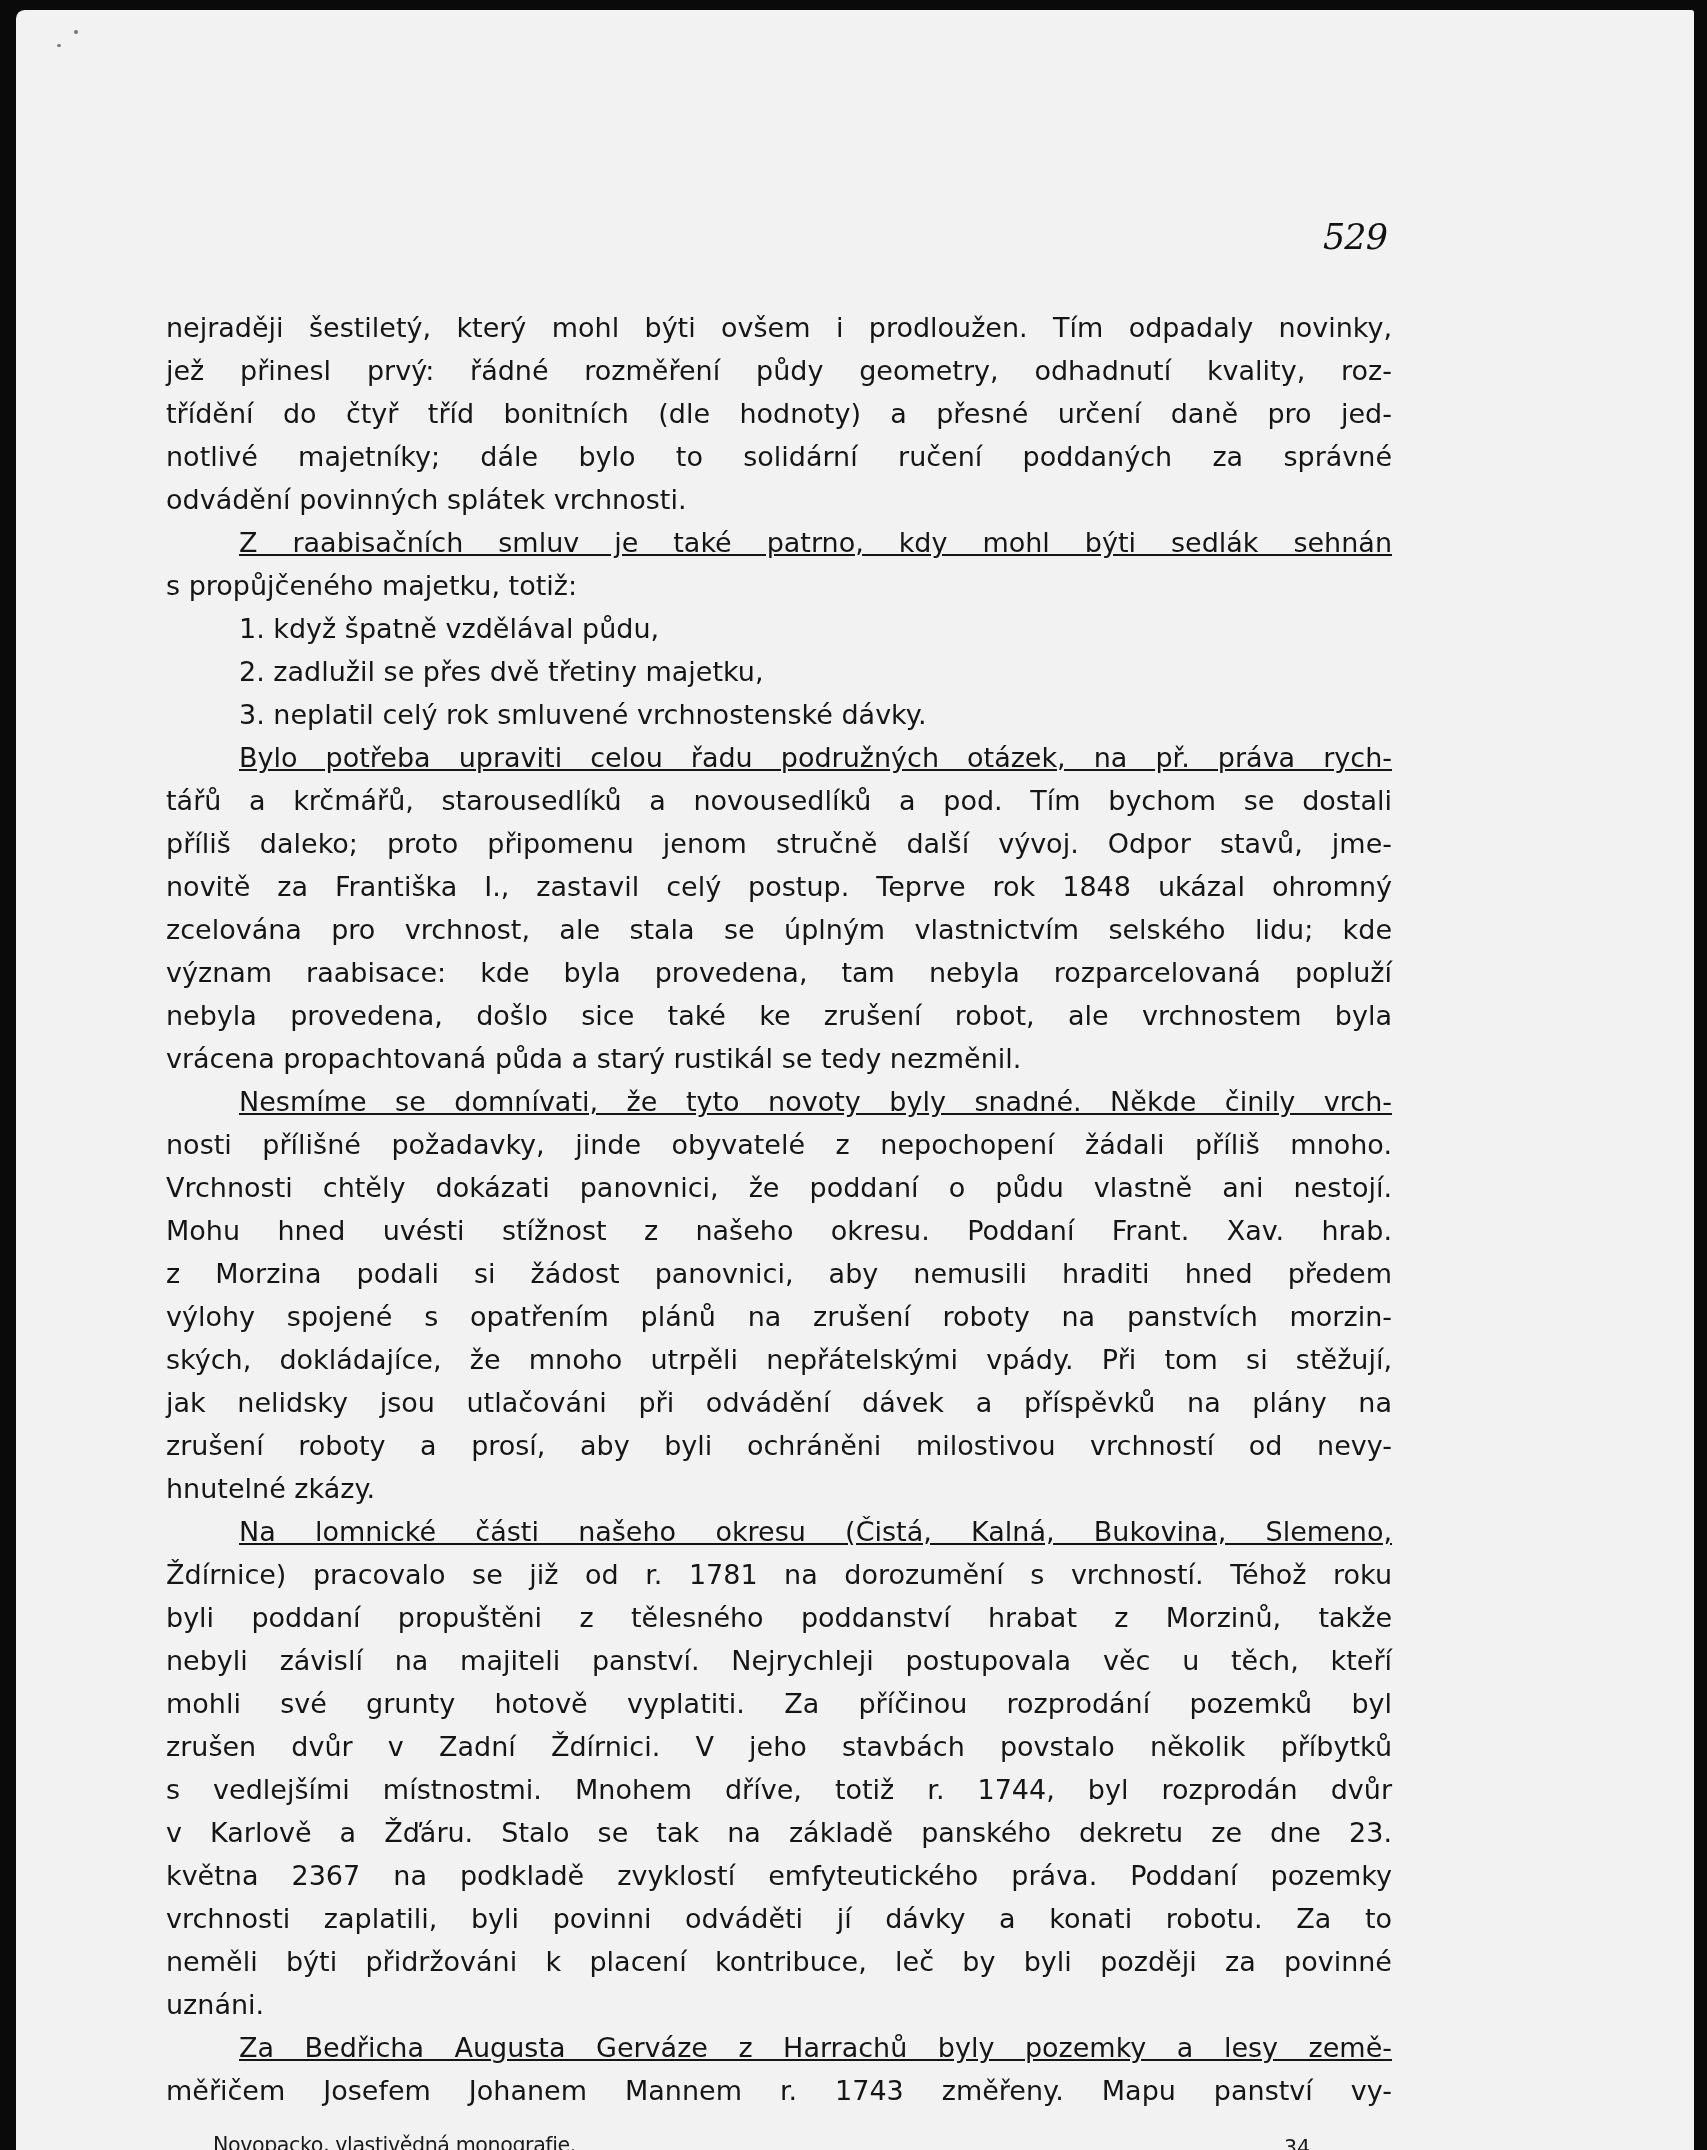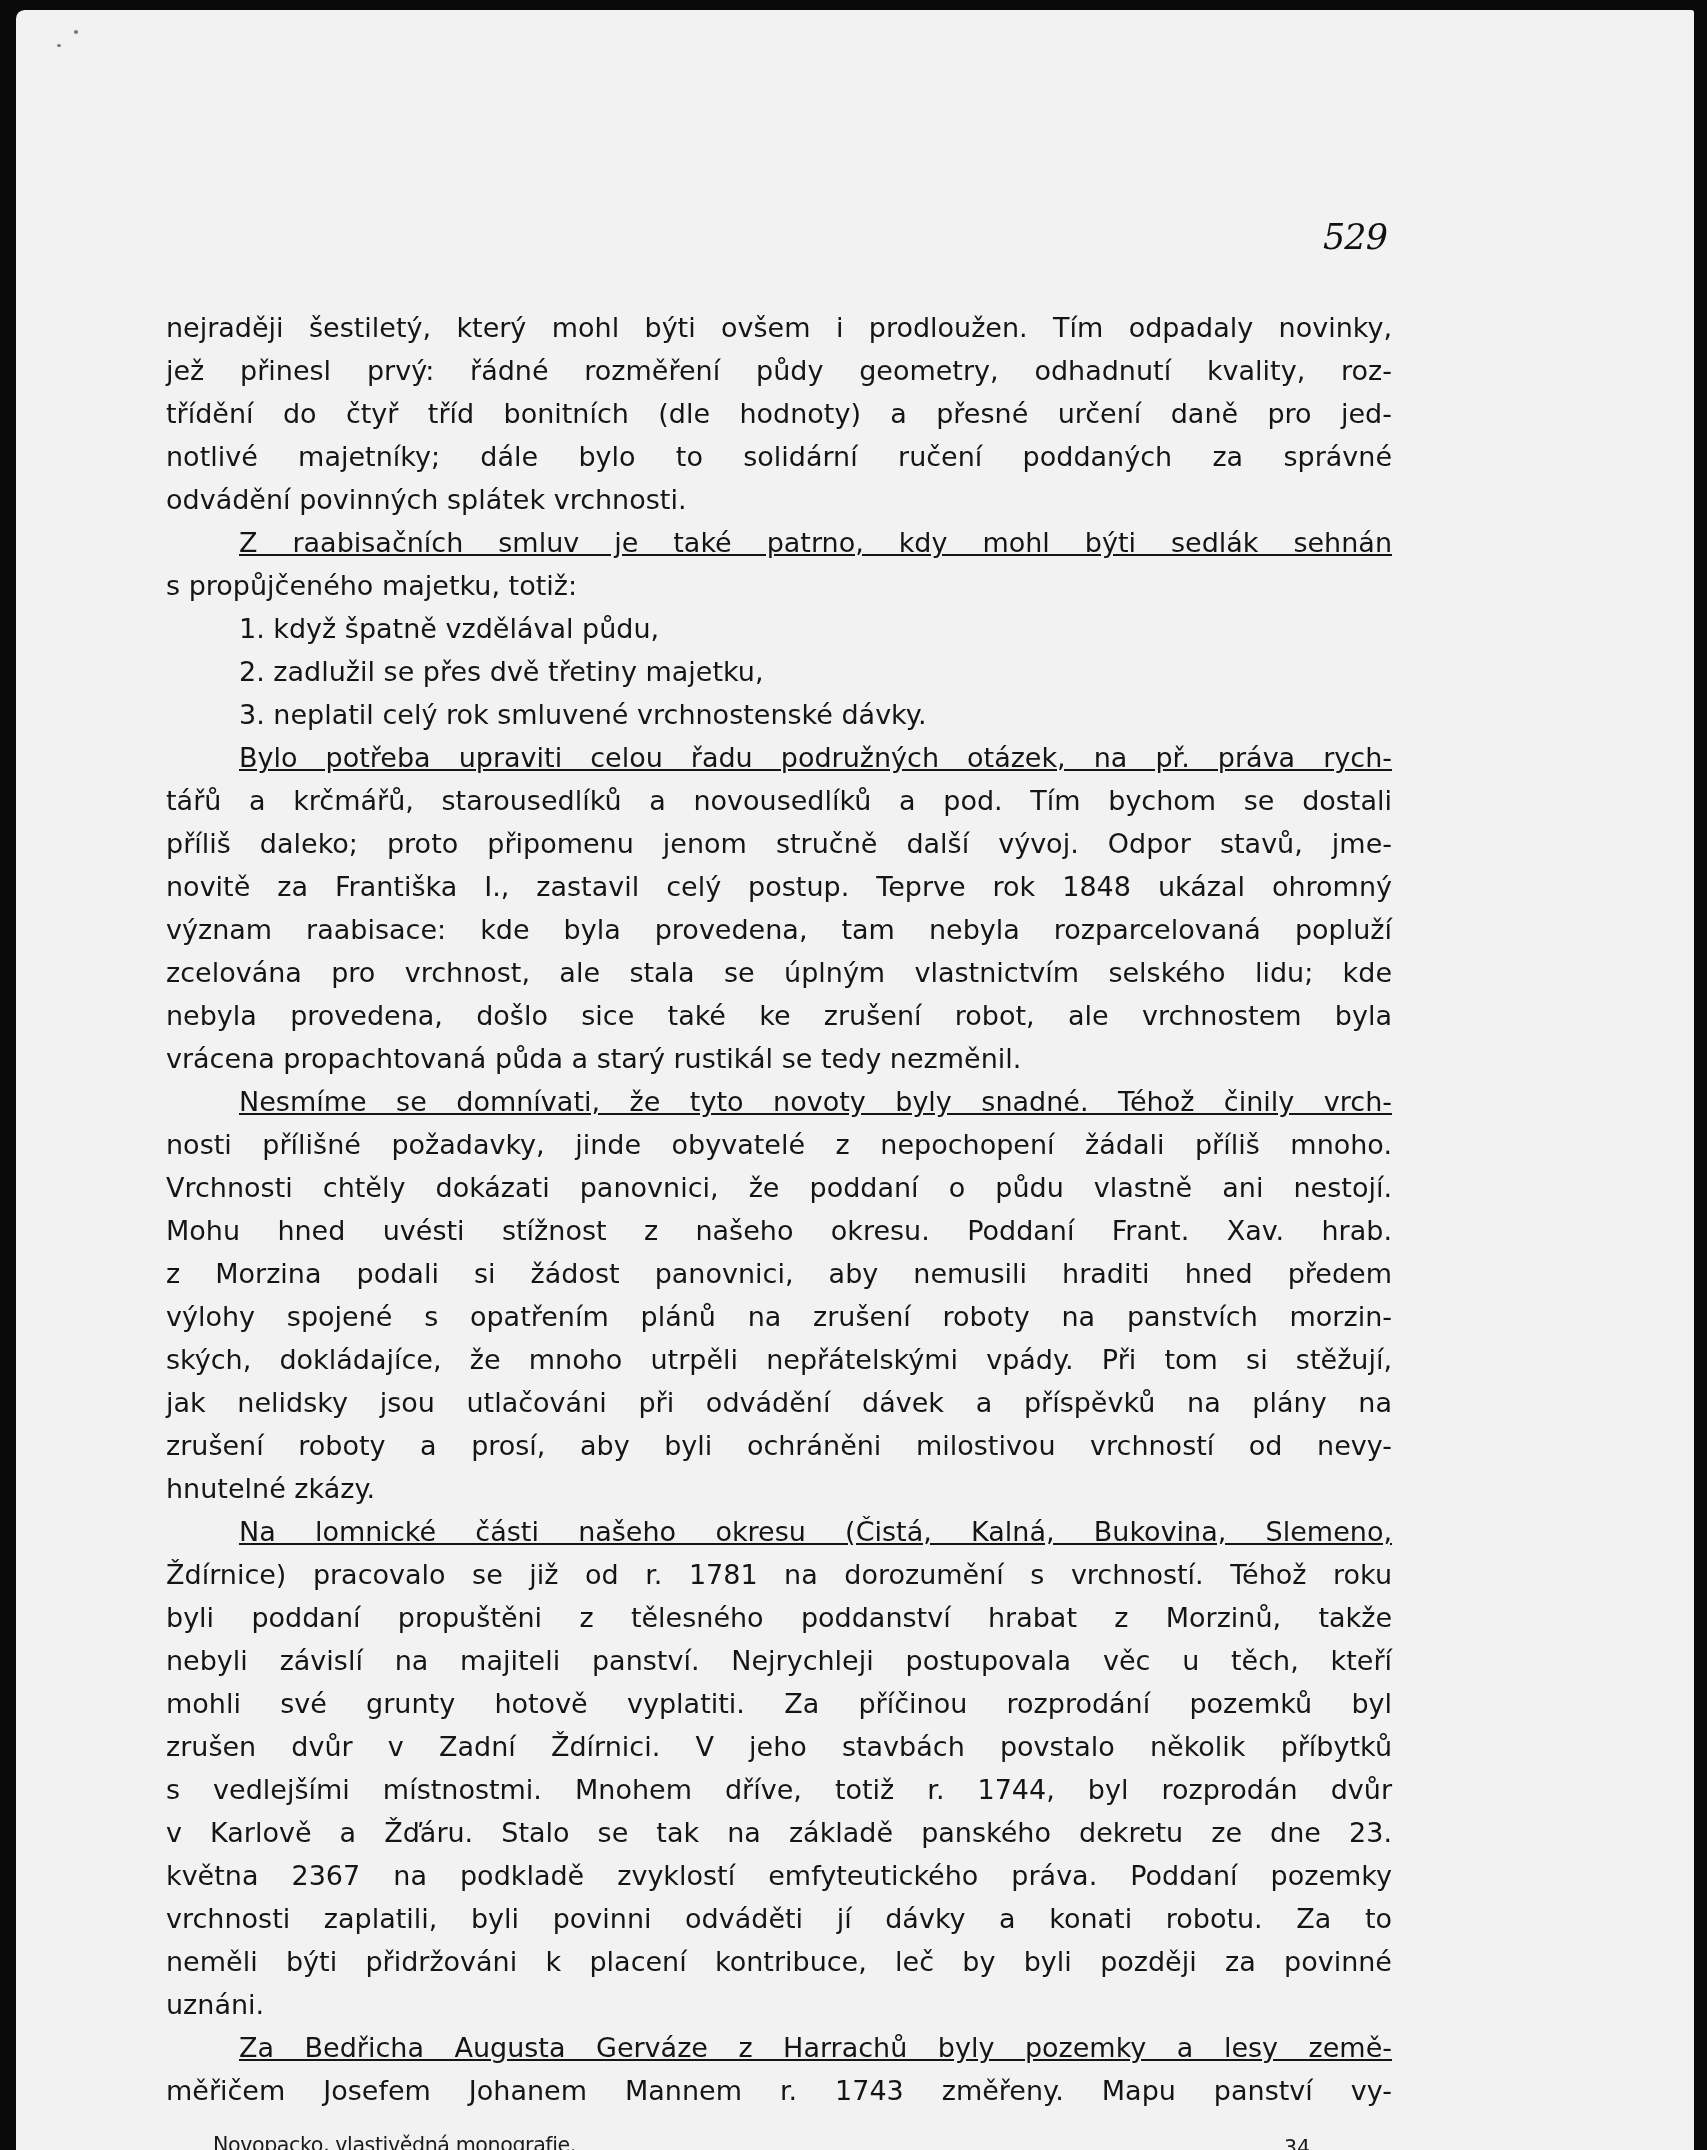--- a/index.html
+++ b/index.html
@@ -92,8 +92,8 @@
     <span class="line">tářů a krčmářů, starousedlíků a novousedlíků a pod. Tím bychom se dostali</span>
     <span class="line">příliš daleko; proto připomenu jenom stručně další vývoj. Odpor stavů, jme-</span>
     <span class="line">novitě za Františka I., zastavil celý postup. Teprve rok 1848 ukázal ohromný</span>
+    <span class="line">zcelována pro vrchnost, ale stala se úplným vlastnictvím selského lidu; kde</span>
     <span class="line">význam raabisace: kde byla provedena, tam nebyla rozparcelovaná popluží</span>
-    <span class="line">zcelována pro vrchnost, ale stala se úplným vlastnictvím selského lidu; kde</span>
     <span class="line">nebyla provedena, došlo sice také ke zrušení robot, ale vrchnostem byla</span>
     <span class="line last">vrácena propachtovaná půda a starý rustikál se tedy nezměnil.</span>
   </div>

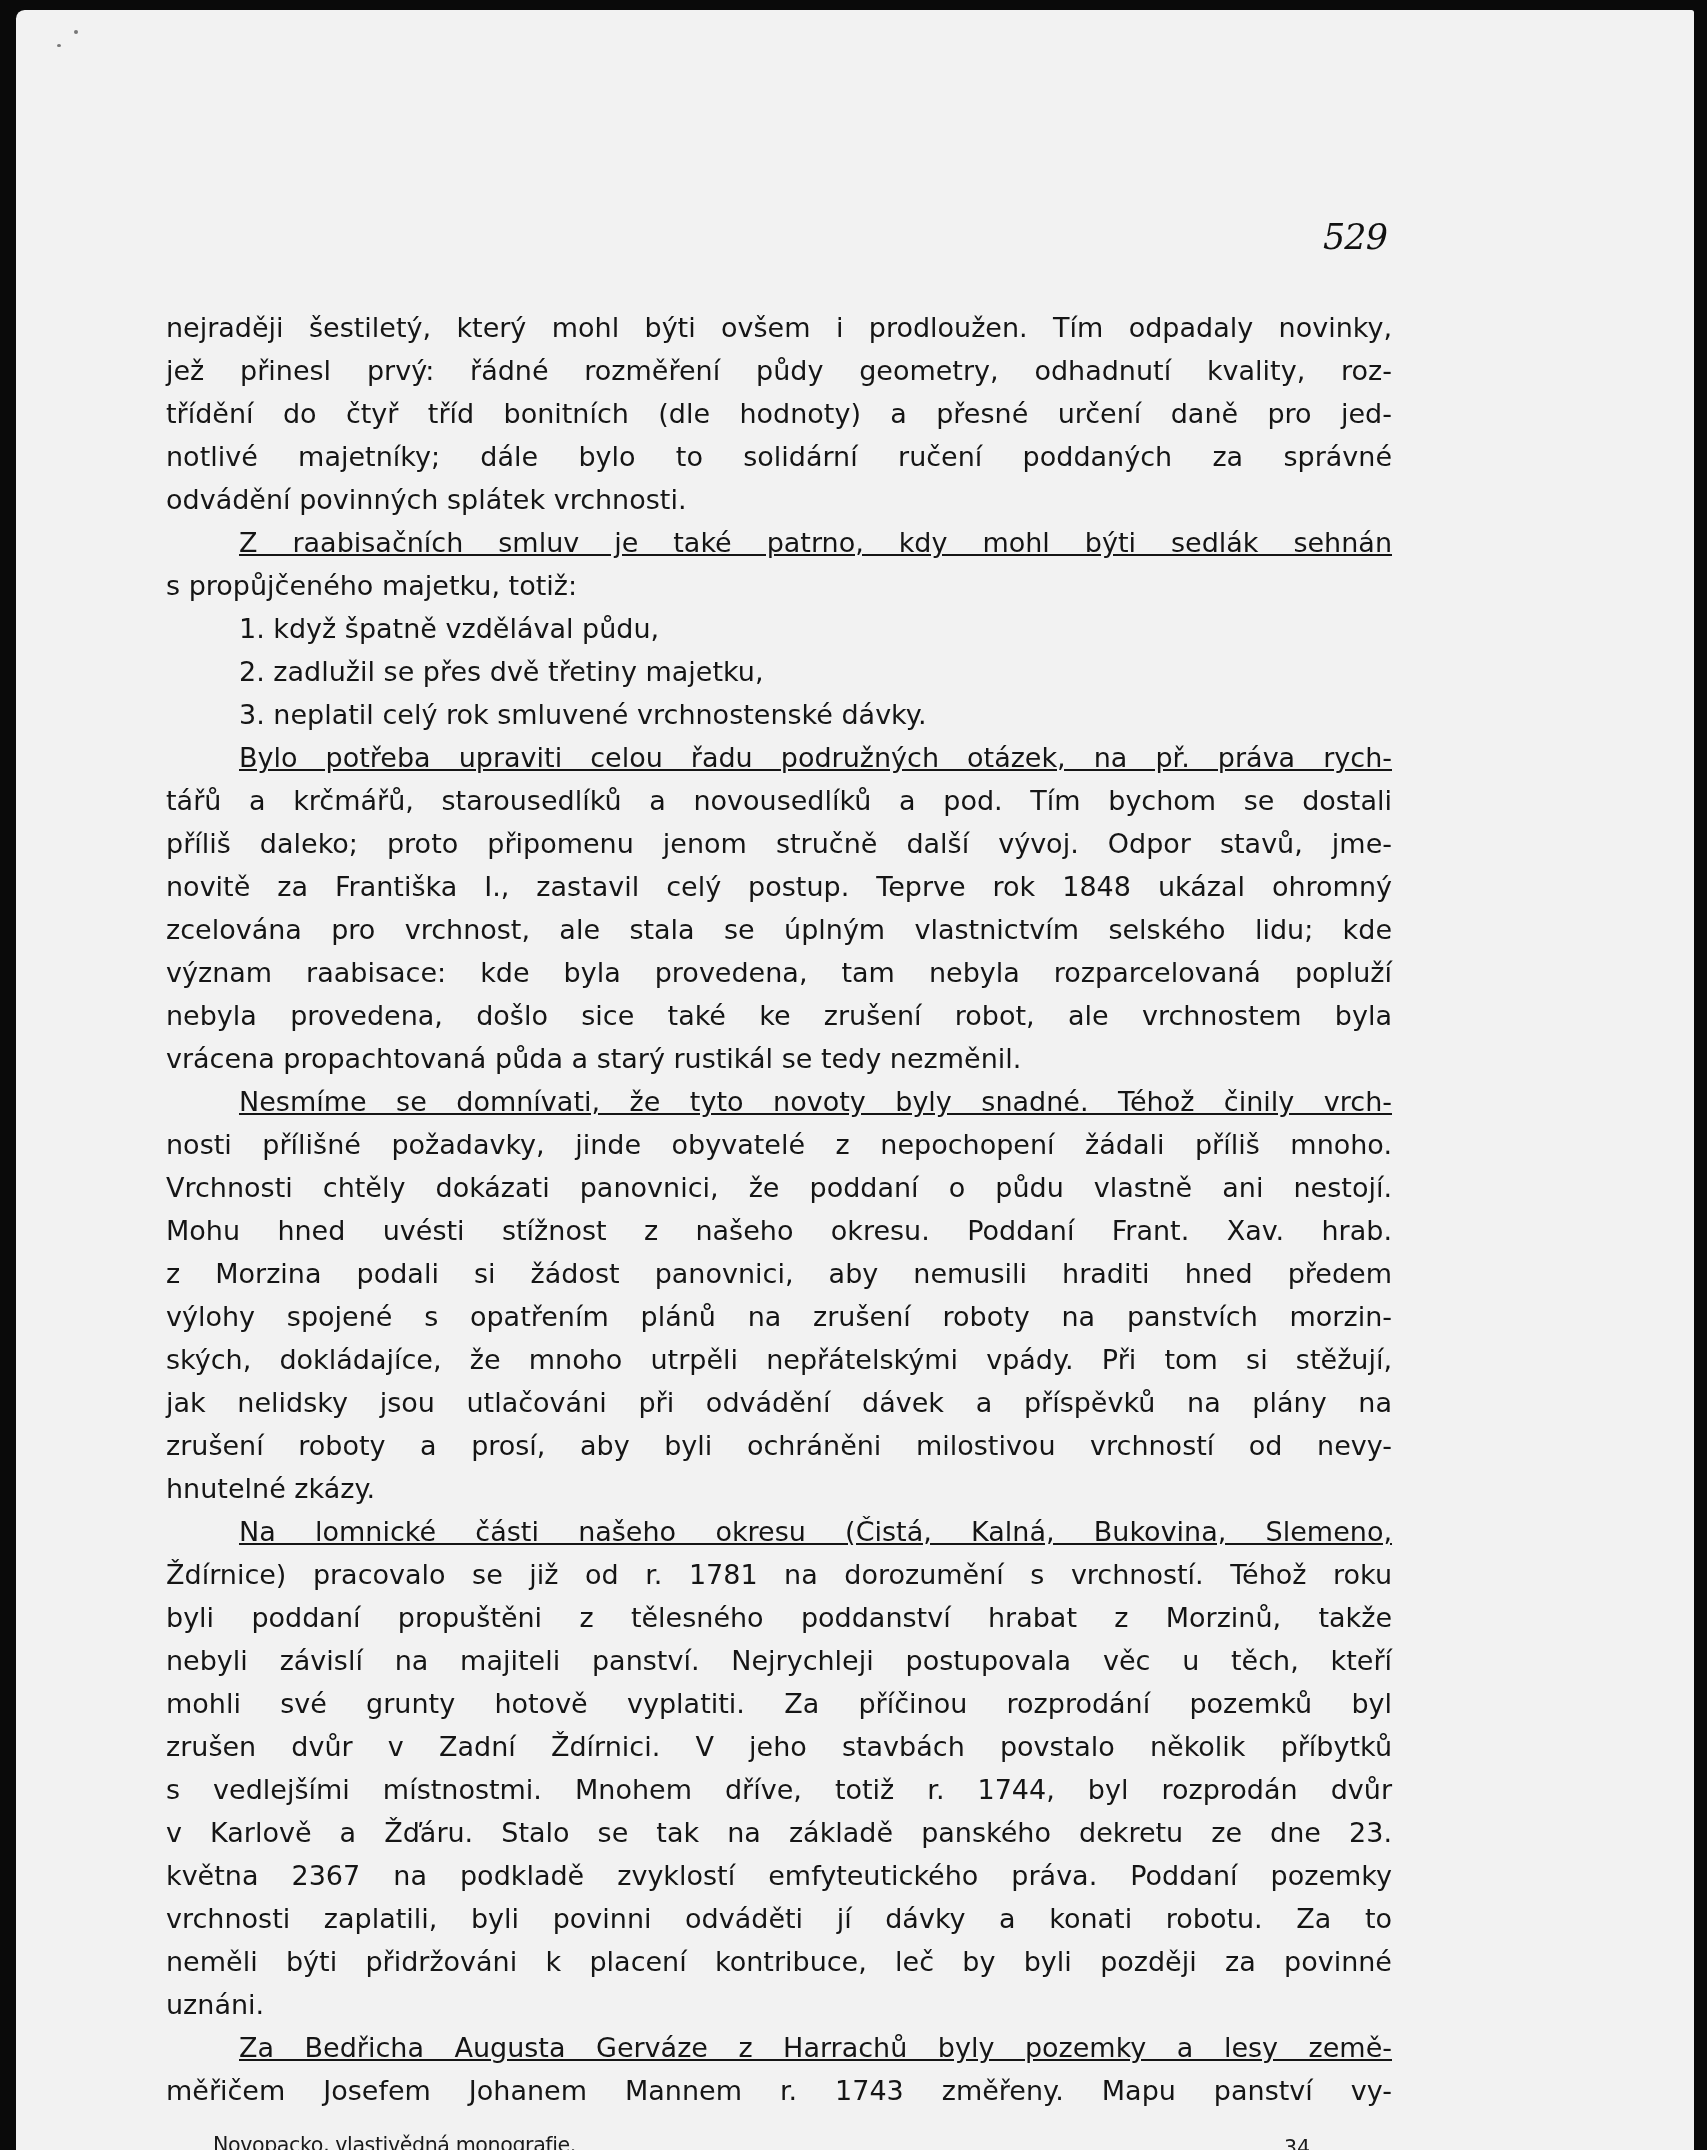--- a/index.html
+++ b/index.html
@@ -99,7 +99,7 @@
   </div>
 
   <div class="para">
-    <span class="line indent">Nesmíme se domnívati, že tyto novoty byly snadné. Téhož činily vrch-</span>
+    <span class="line indent">Nesmíme se domnívati, že tyto novoty byly snadné. Někde činily vrch-</span>
     <span class="line">nosti přílišné požadavky, jinde obyvatelé z nepochopení žádali příliš mnoho.</span>
     <span class="line">Vrchnosti chtěly dokázati panovnici, že poddaní o půdu vlastně ani nestojí.</span>
     <span class="line">Mohu hned uvésti stížnost z našeho okresu. Poddaní Frant. Xav. hrab.</span>

